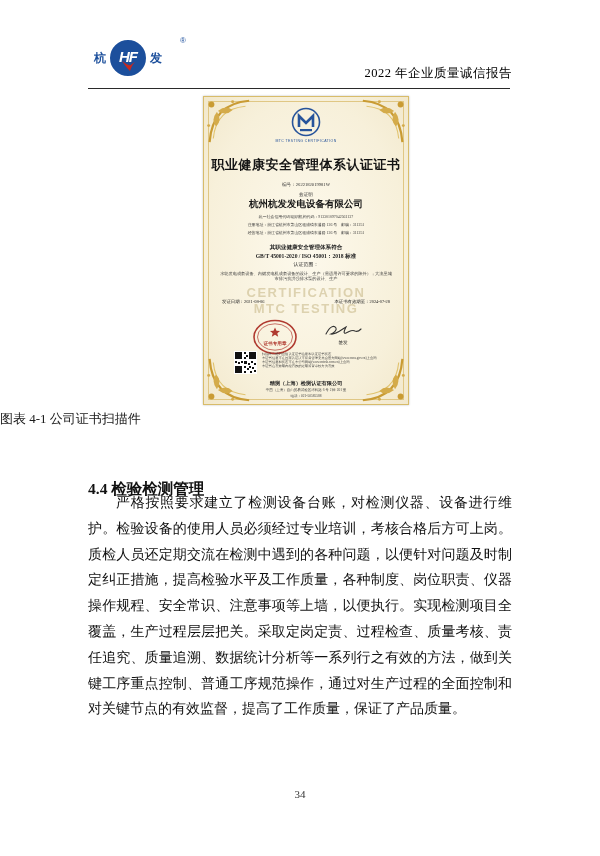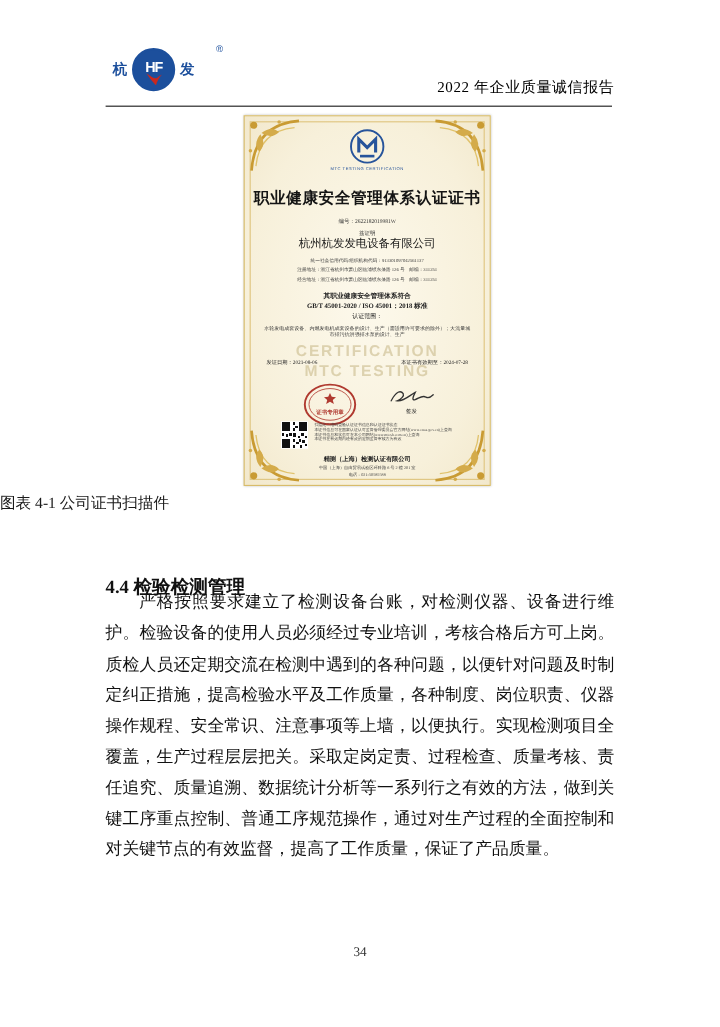--- a/index.html
+++ b/index.html
@@ -17,7 +17,7 @@
     position:relative; width:36px; height:36px; margin:0 4px; border-radius:50%;
     background:#1c4f9c; border:2px solid #1c4f9c; display:flex; align-items:center; justify-content:center;
   }
-  .logo-hf { color:#fff; font-weight:bold; font-size:12px; font-family:"Liberation Sans",sans-serif; letter-spacing:-1px; margin-top:-4px;}
+  .logo-hf { color:#fff; font-weight:bold; font-style:italic; font-size:15px; font-family:"Liberation Sans",sans-serif; letter-spacing:-1px; margin-top:-4px;}
   .logo-swoosh { position:absolute; left:8px; bottom:2px; width:20px; height:12px; }
   .logo-reg { position:absolute; left:86px; top:-4px; font-size:8px; color:#1c4f9c; font-family:"Liberation Sans",sans-serif;}
   .header-title { position:absolute; right:0; bottom:8px; font-size:12.5px; color:#000000; letter-spacing:0.5px; }

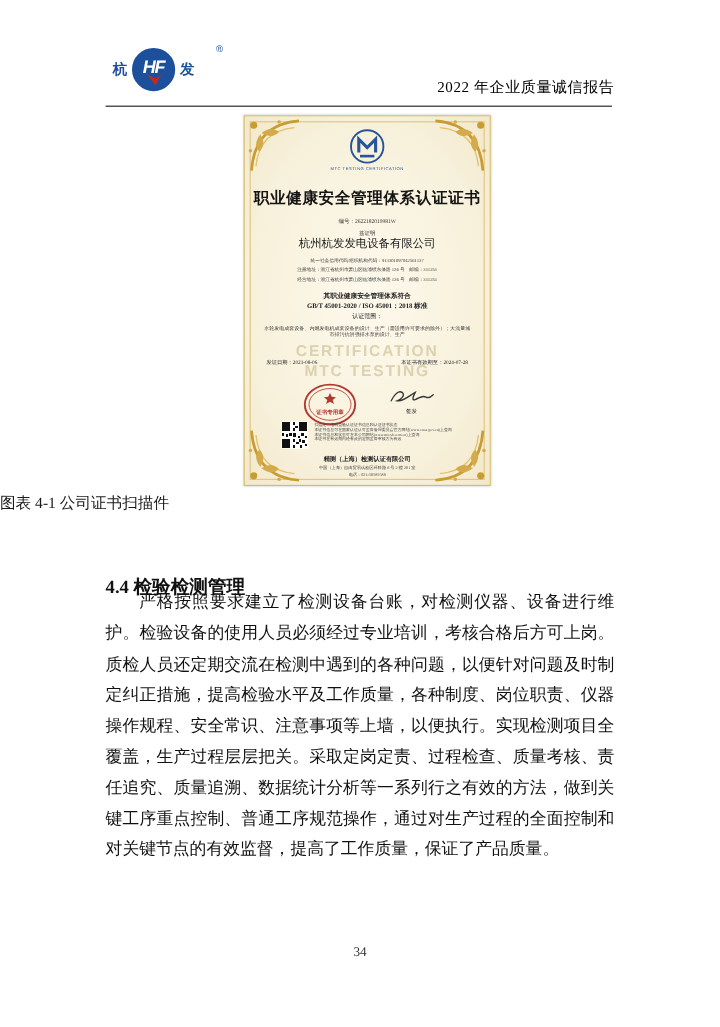--- a/index.html
+++ b/index.html
@@ -43,7 +43,7 @@
   .cert-title { position:absolute; top:60px; left:0; right:0; text-align:center; font-weight:bold; font-size:13px; letter-spacing:0.5px; color:#141414; }
   .cert-no { position:absolute; top:85px; left:0; right:0; text-align:center; font-size:4.6px; color:#333; }
   .cert-certify { position:absolute; top:95px; left:0; right:0; text-align:center; font-size:4.6px; color:#333; }
-  .cert-company { position:absolute; top:102px; left:0; right:0; text-align:center; font-size:9.5px; font-weight:normal; color:#141414; }
+  .cert-company { position:absolute; top:102px; left:0; right:0; text-align:center; font-size:9.5px; font-weight:bold; color:#141414; }
   .cert-small { position:absolute; left:14px; right:14px; text-align:center; font-size:3.9px; color:#3a3a3a; white-space:nowrap; }
   .cert-conform { position:absolute; top:147px; left:0; right:0; text-align:center; font-size:5.6px; font-weight:bold; color:#222; }
   .cert-standard { position:absolute; top:156px; left:0; right:0; text-align:center; font-size:5.6px; font-weight:bold; color:#222; }

